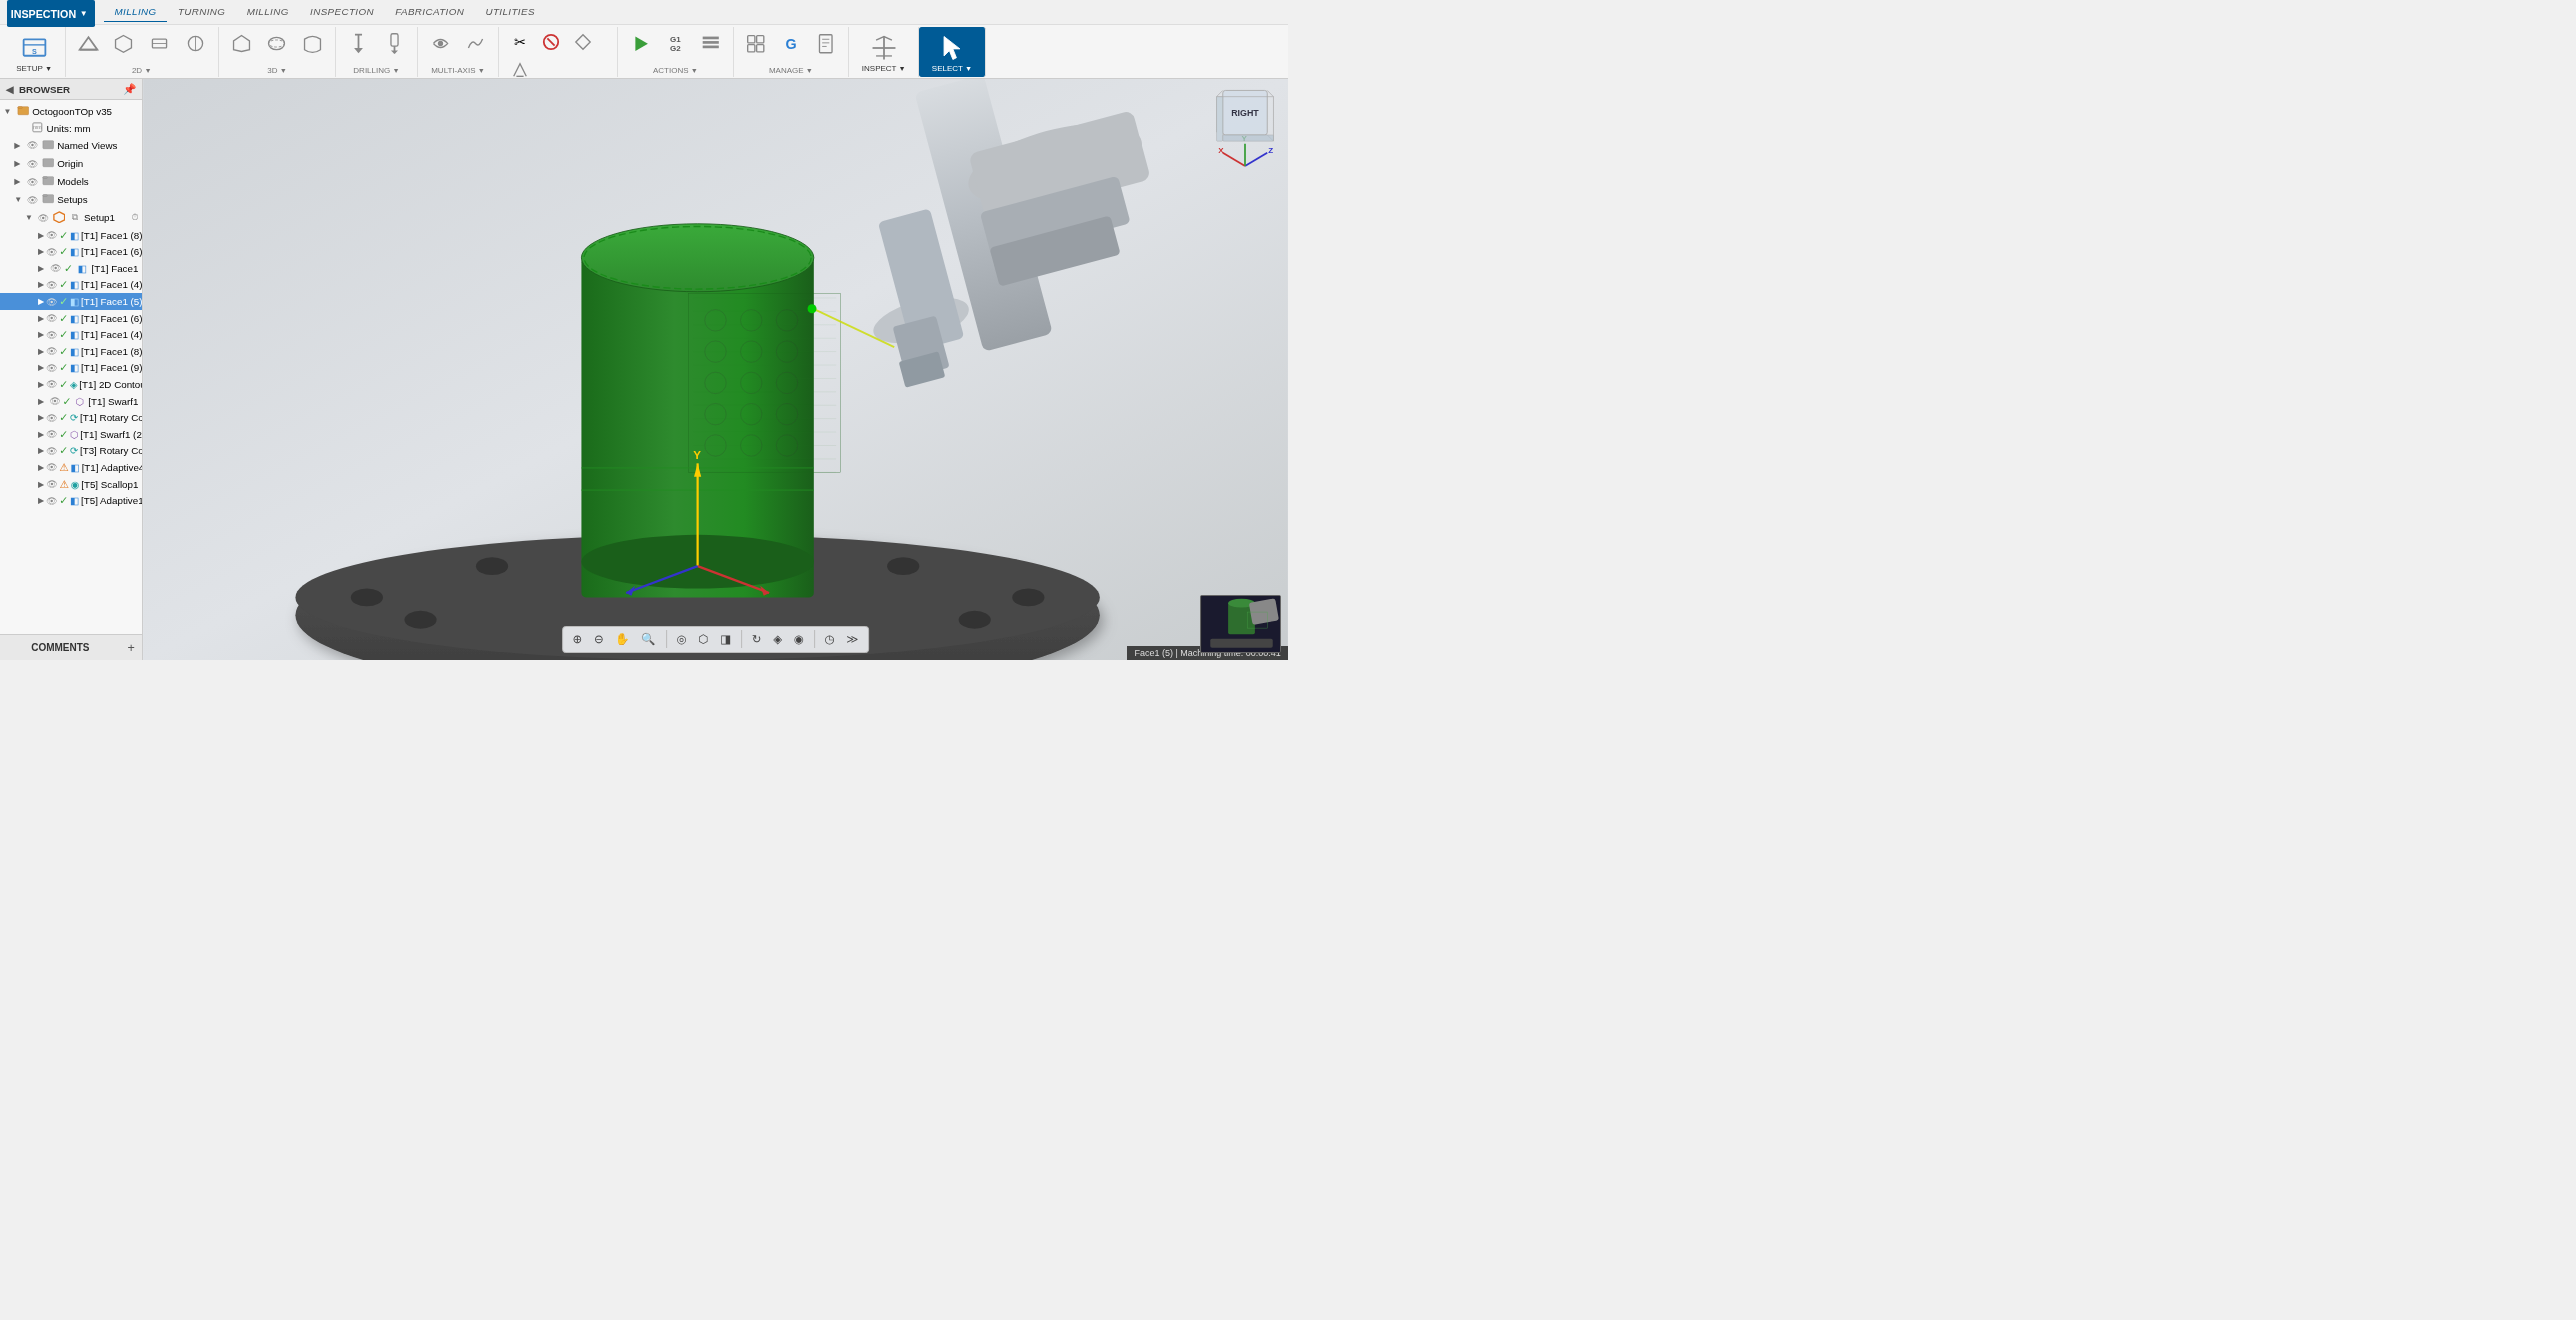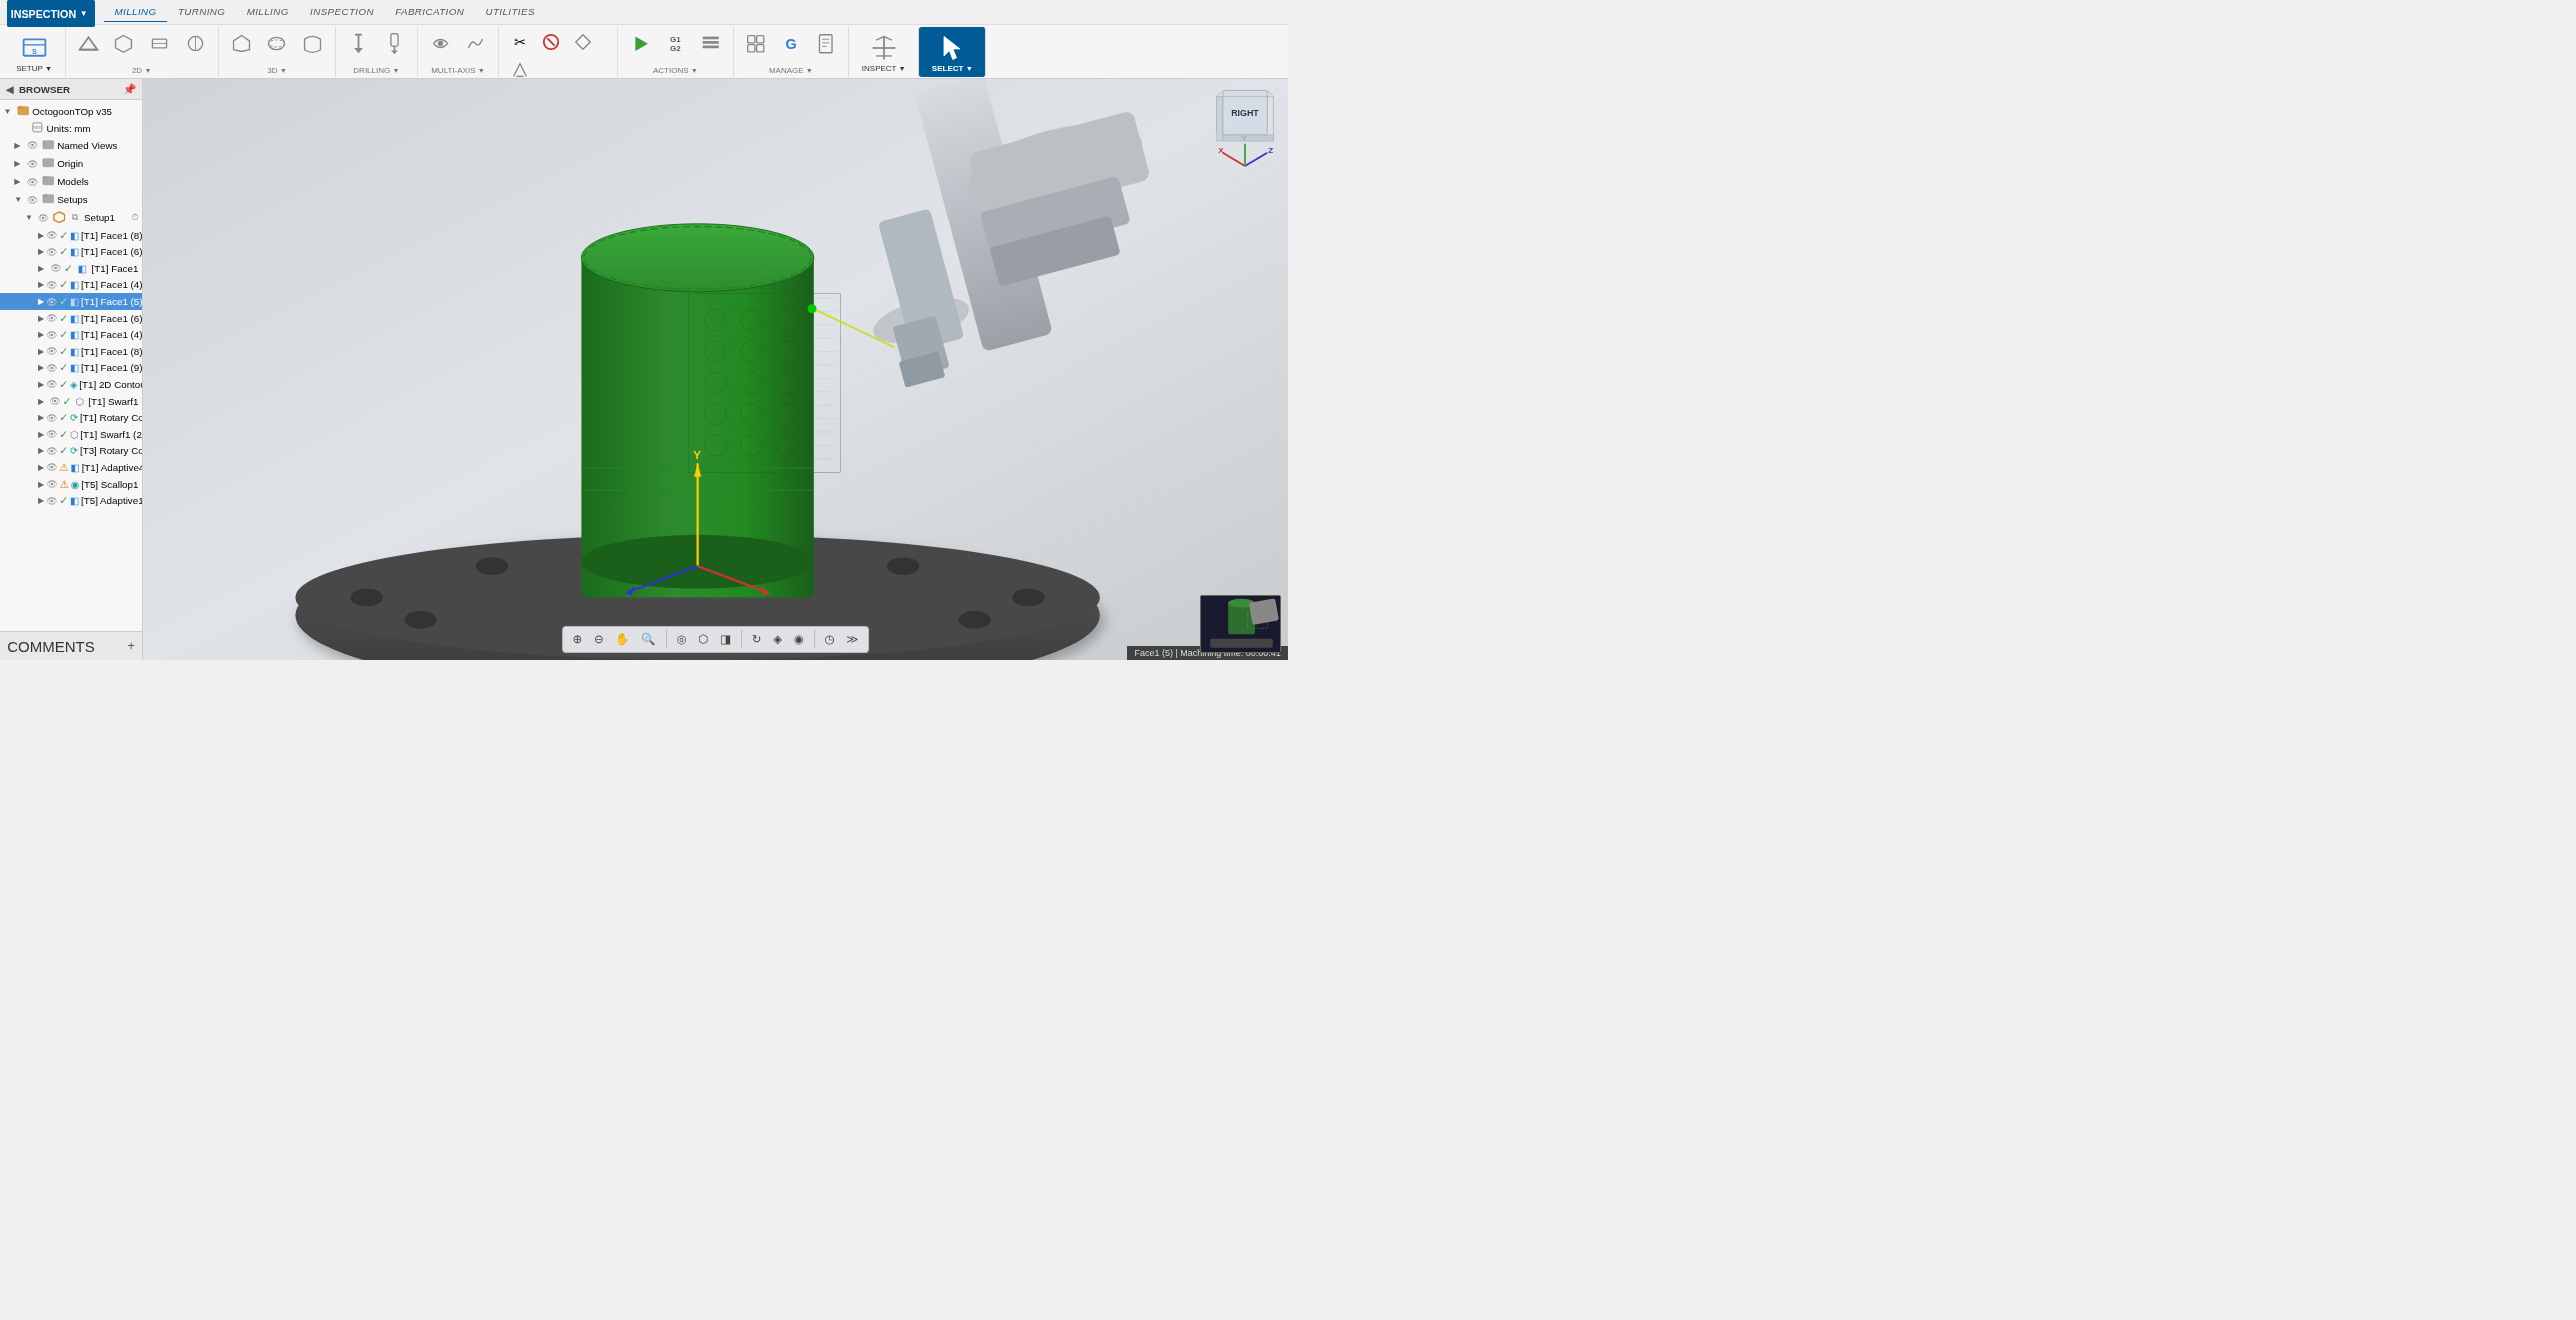--- a/index.html
+++ b/index.html
@@ -528,7 +528,7 @@
         </div>
       </div>
 
-      <div class="ribbon-section" style="background:#005b96; border-radius:2.7px;font-weight:bold;">
+      <div class="ribbon-section" style="background:#005b96; border-radius:2.7px;">
         <div class="ribbon-buttons">
           <div class="ribbon-btn-large" style="color:white;">
             <div class="icon-box-lg">

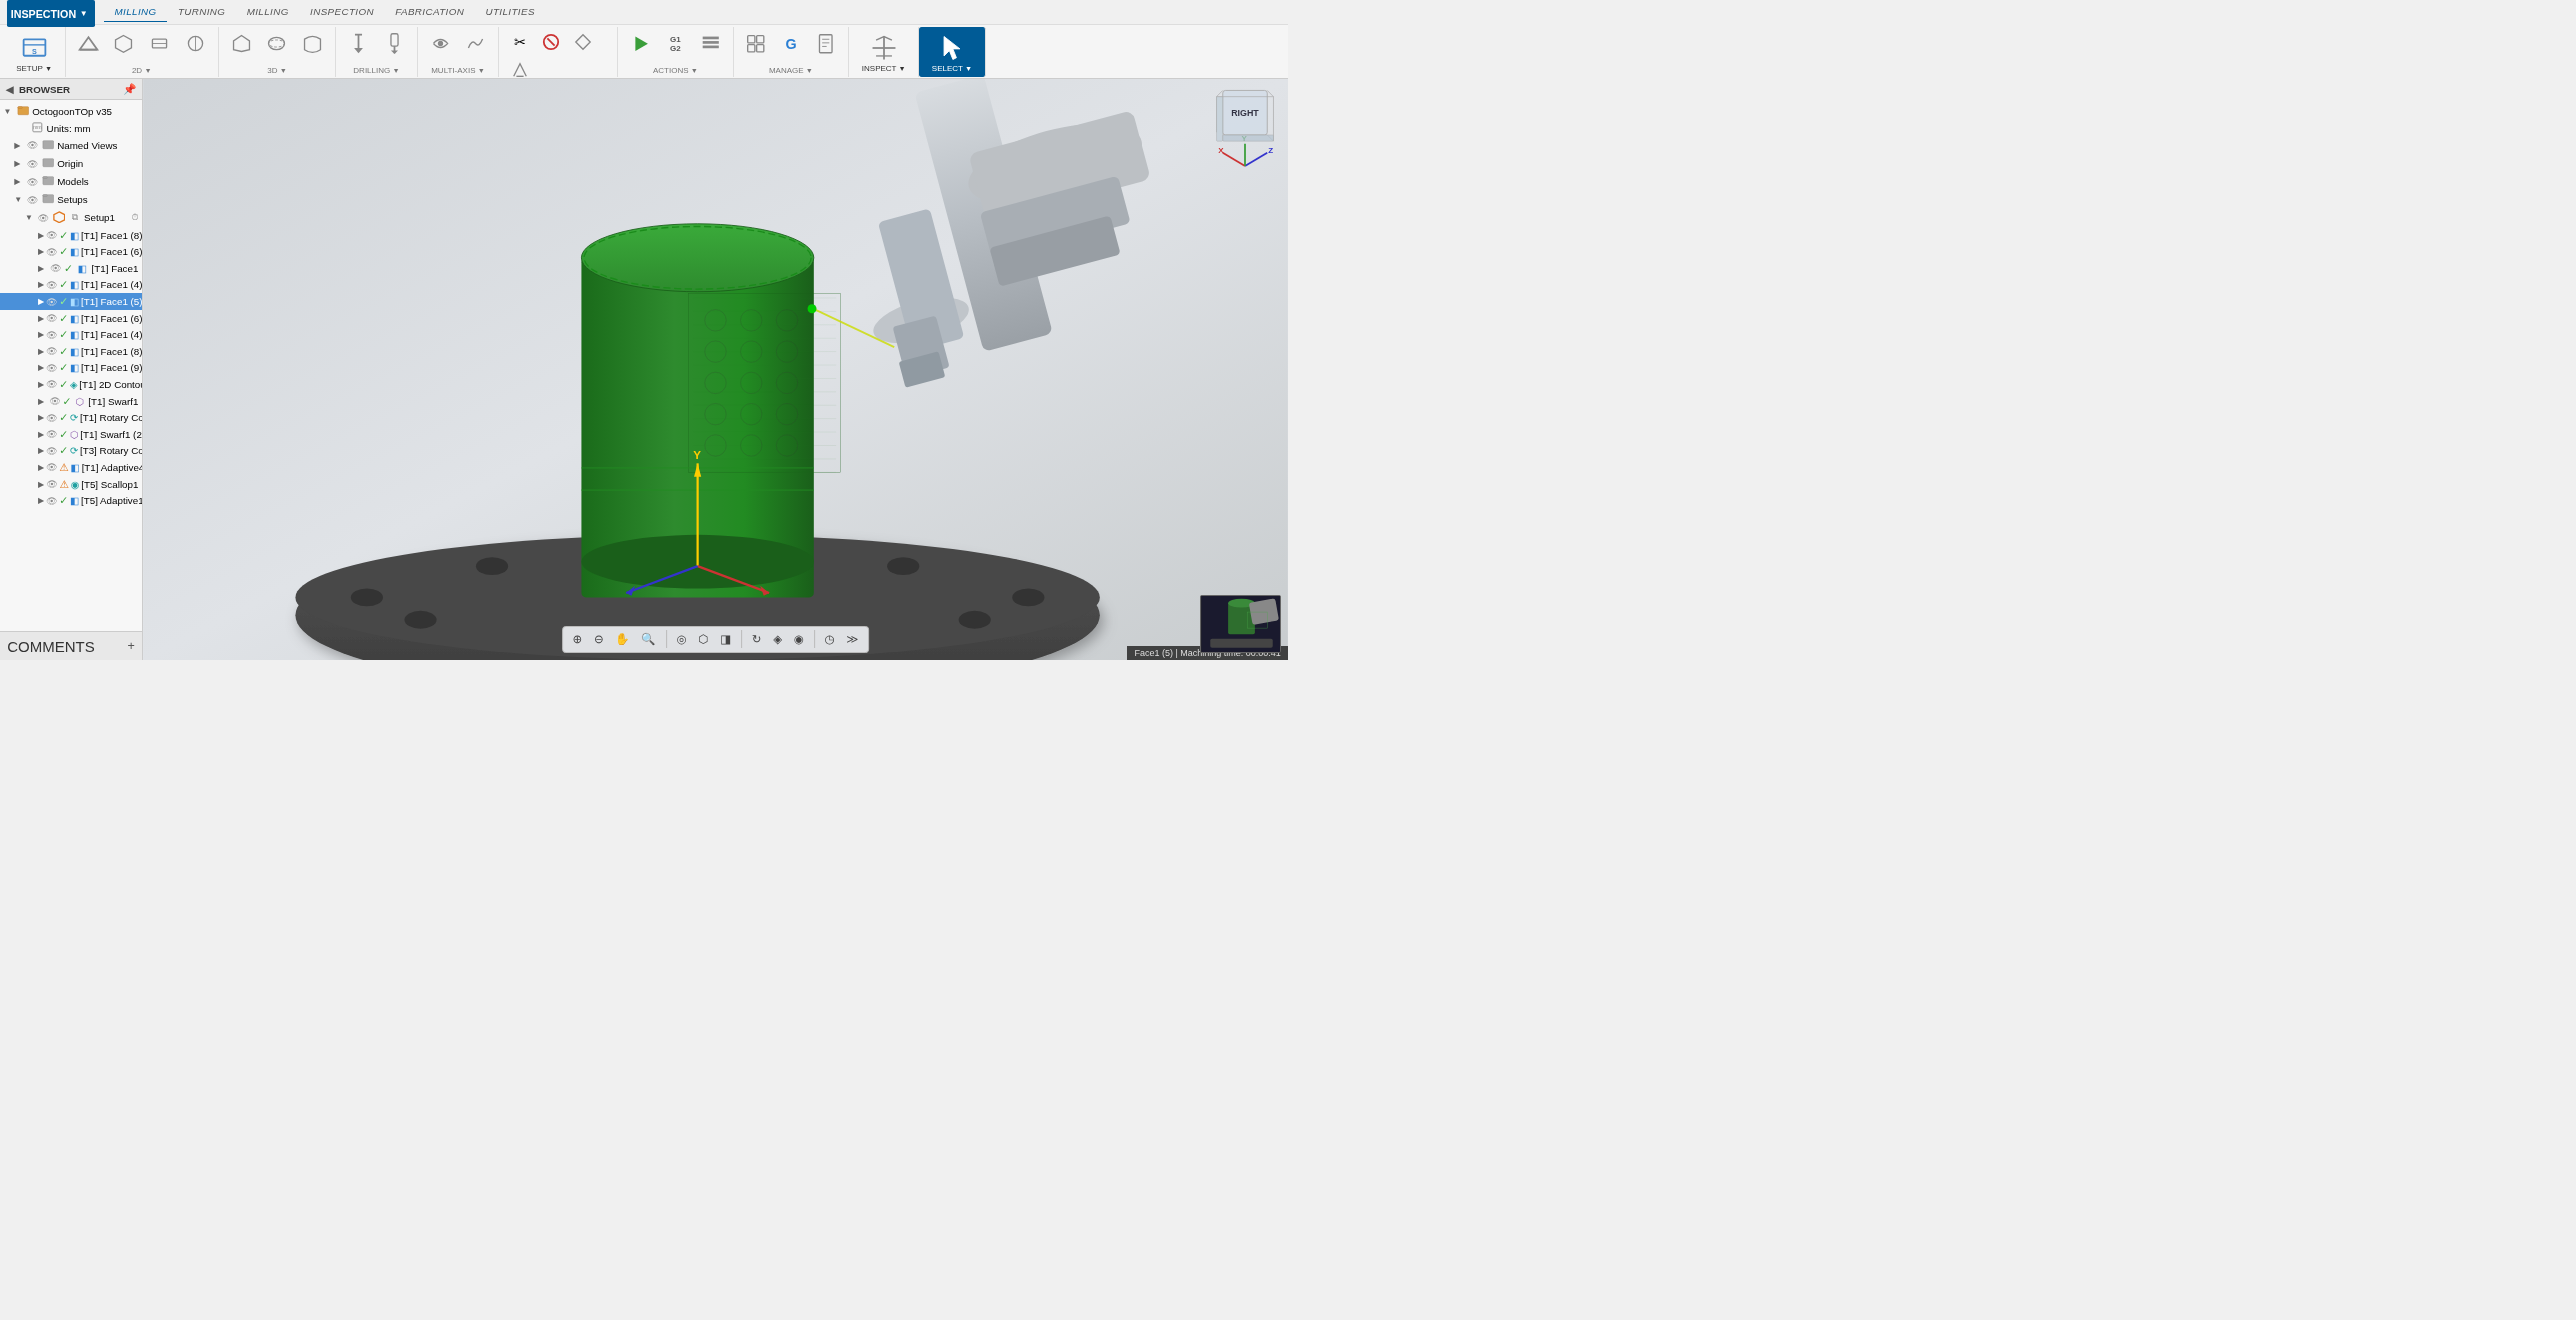--- a/index.html
+++ b/index.html
@@ -191,9 +191,10 @@
       cursor: pointer;
     }
     #sidebar-footer .footer-label {
-      font-size: 15px;
-      font-weight: 400;
+      font-size: 10px;
+      font-weight: 700;
       color: #333;
+      margin-left: 24px;
     }
     
     #viewport {

